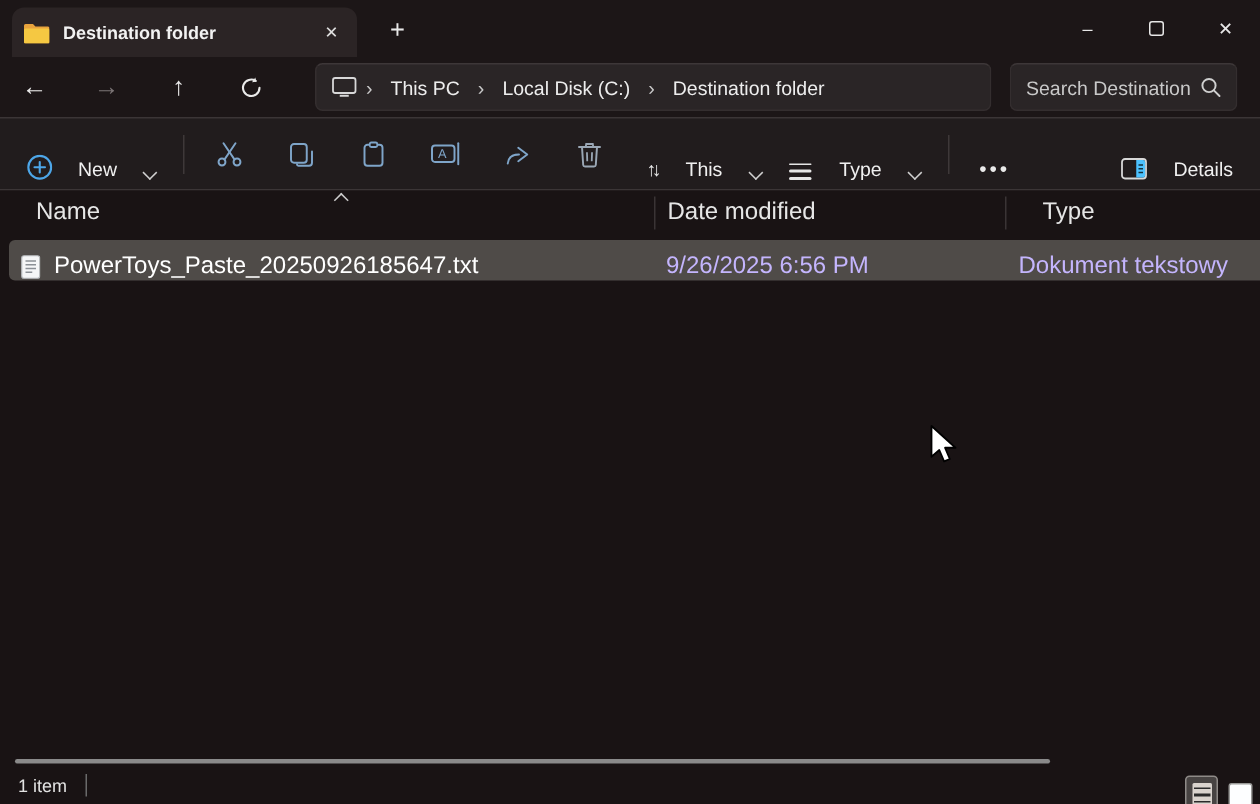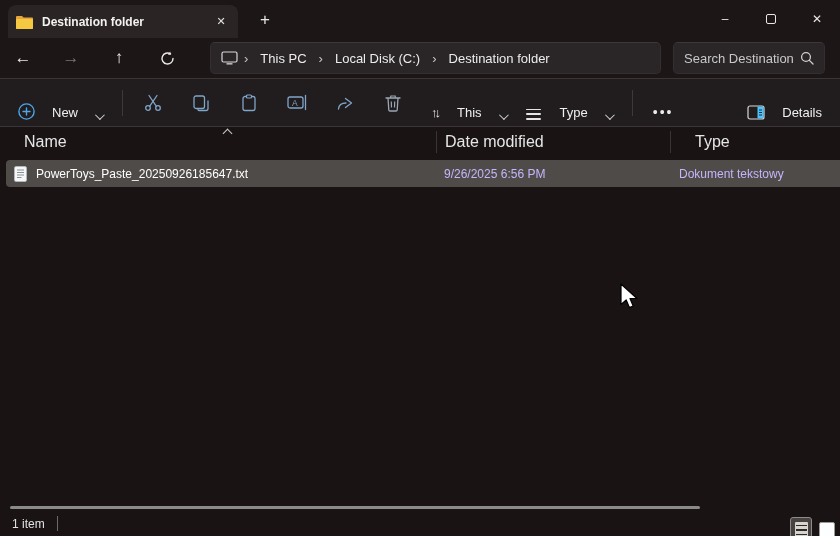--- a/index.html
+++ b/index.html
@@ -66,8 +66,8 @@
   .col-type { flex:1; padding-left:24px; border-left:1px solid #3a3435; height:22px; display:flex; align-items:center; }
   .sort-asc { position:absolute; left:224px; top:3px; width:7px; height:7px; border-left:1.3px solid #cccccc; border-top:1.3px solid #cccccc; transform:rotate(45deg); }
   .file-row {
-    display:flex; align-items:center; height:27px; margin:3px 0 0 6px;
-    background:#4f4b48; border-radius:4px 0 0 4px; font-size:12px;
+    display:flex; align-items:flex-end; height:27px; margin:3px 0 0 6px;
+    background:#4f4b48; border-radius:4px 0 0 4px; font-size:16px;
   }
   .cell-name { flex:0 0 430px; display:flex; align-items:center; padding-left:8px; color:#ffffff; gap:9px; }
   .cell-date { flex:0 0 234px; padding-left:8px; color:#c4b5fd; }

